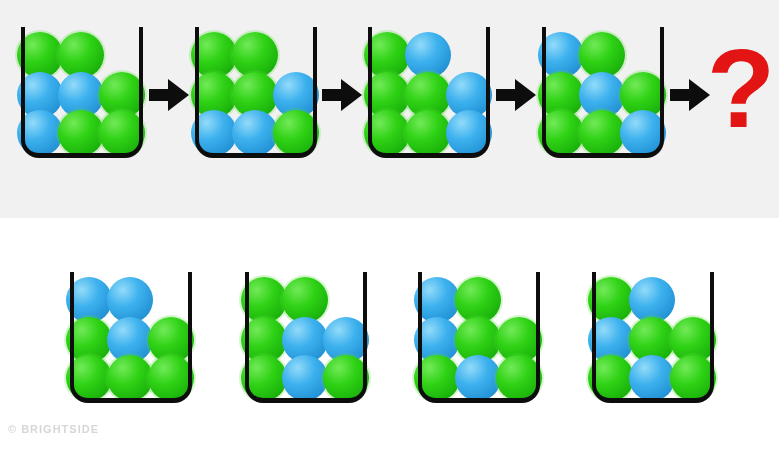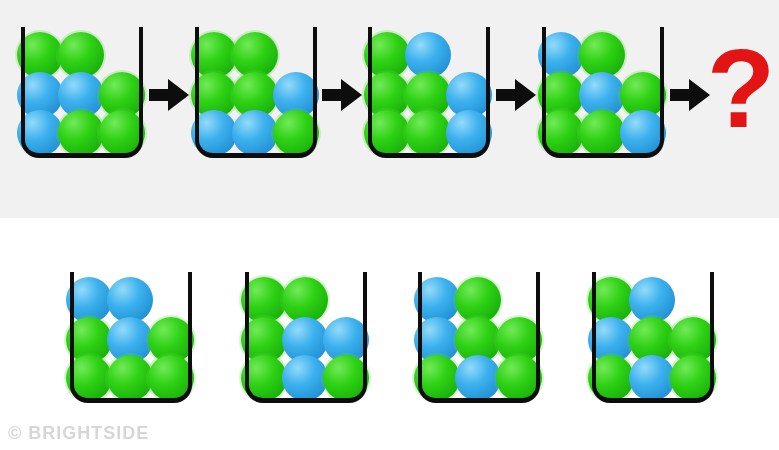--- a/index.html
+++ b/index.html
@@ -51,7 +51,7 @@
   }
   .watermark{
     position:absolute; left:8px; top:423px;
-    color:var(--watermark); font-size:18px; font-weight:bold;
+    color:var(--watermark); font-size:11px; font-weight:bold;
     letter-spacing:1px; font-family:"Liberation Sans", sans-serif;
   }
 </style>

